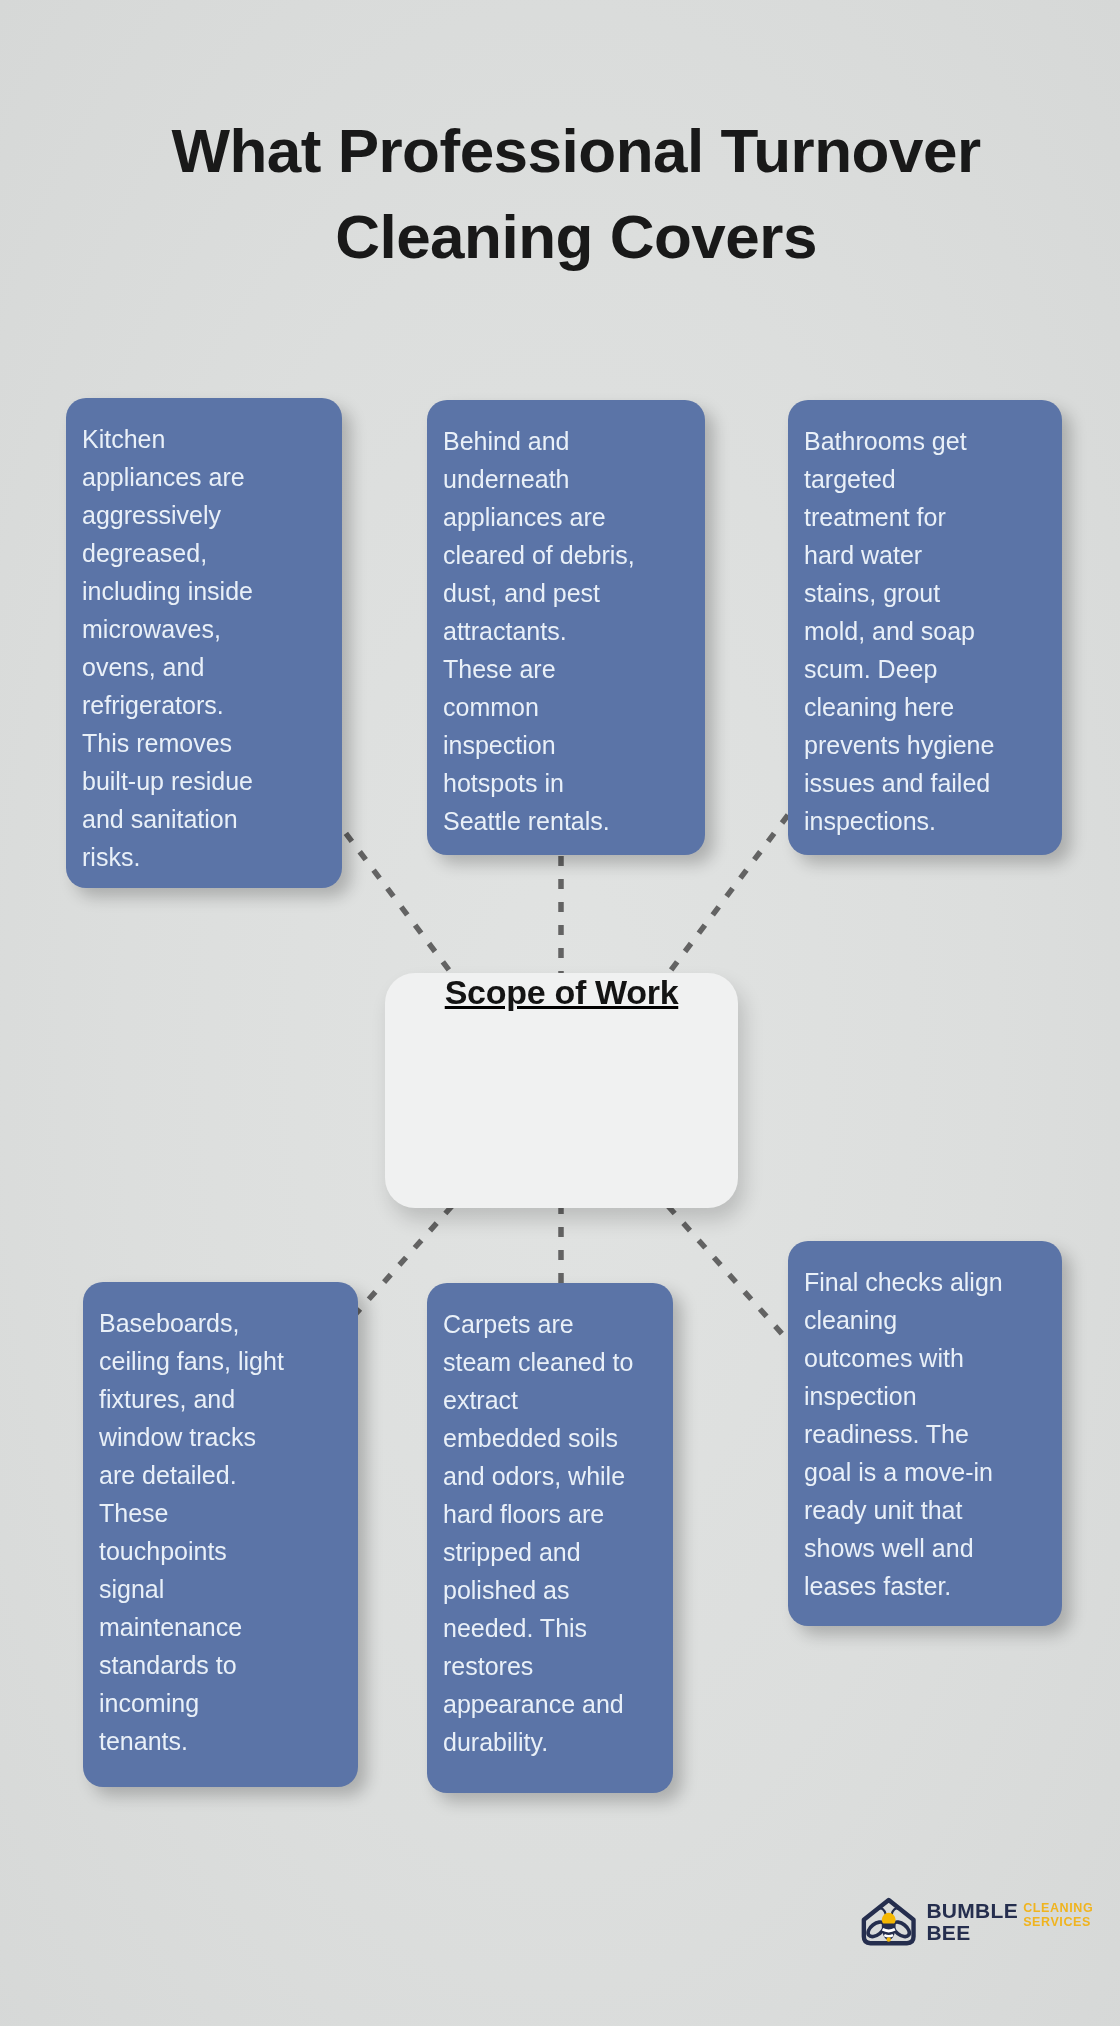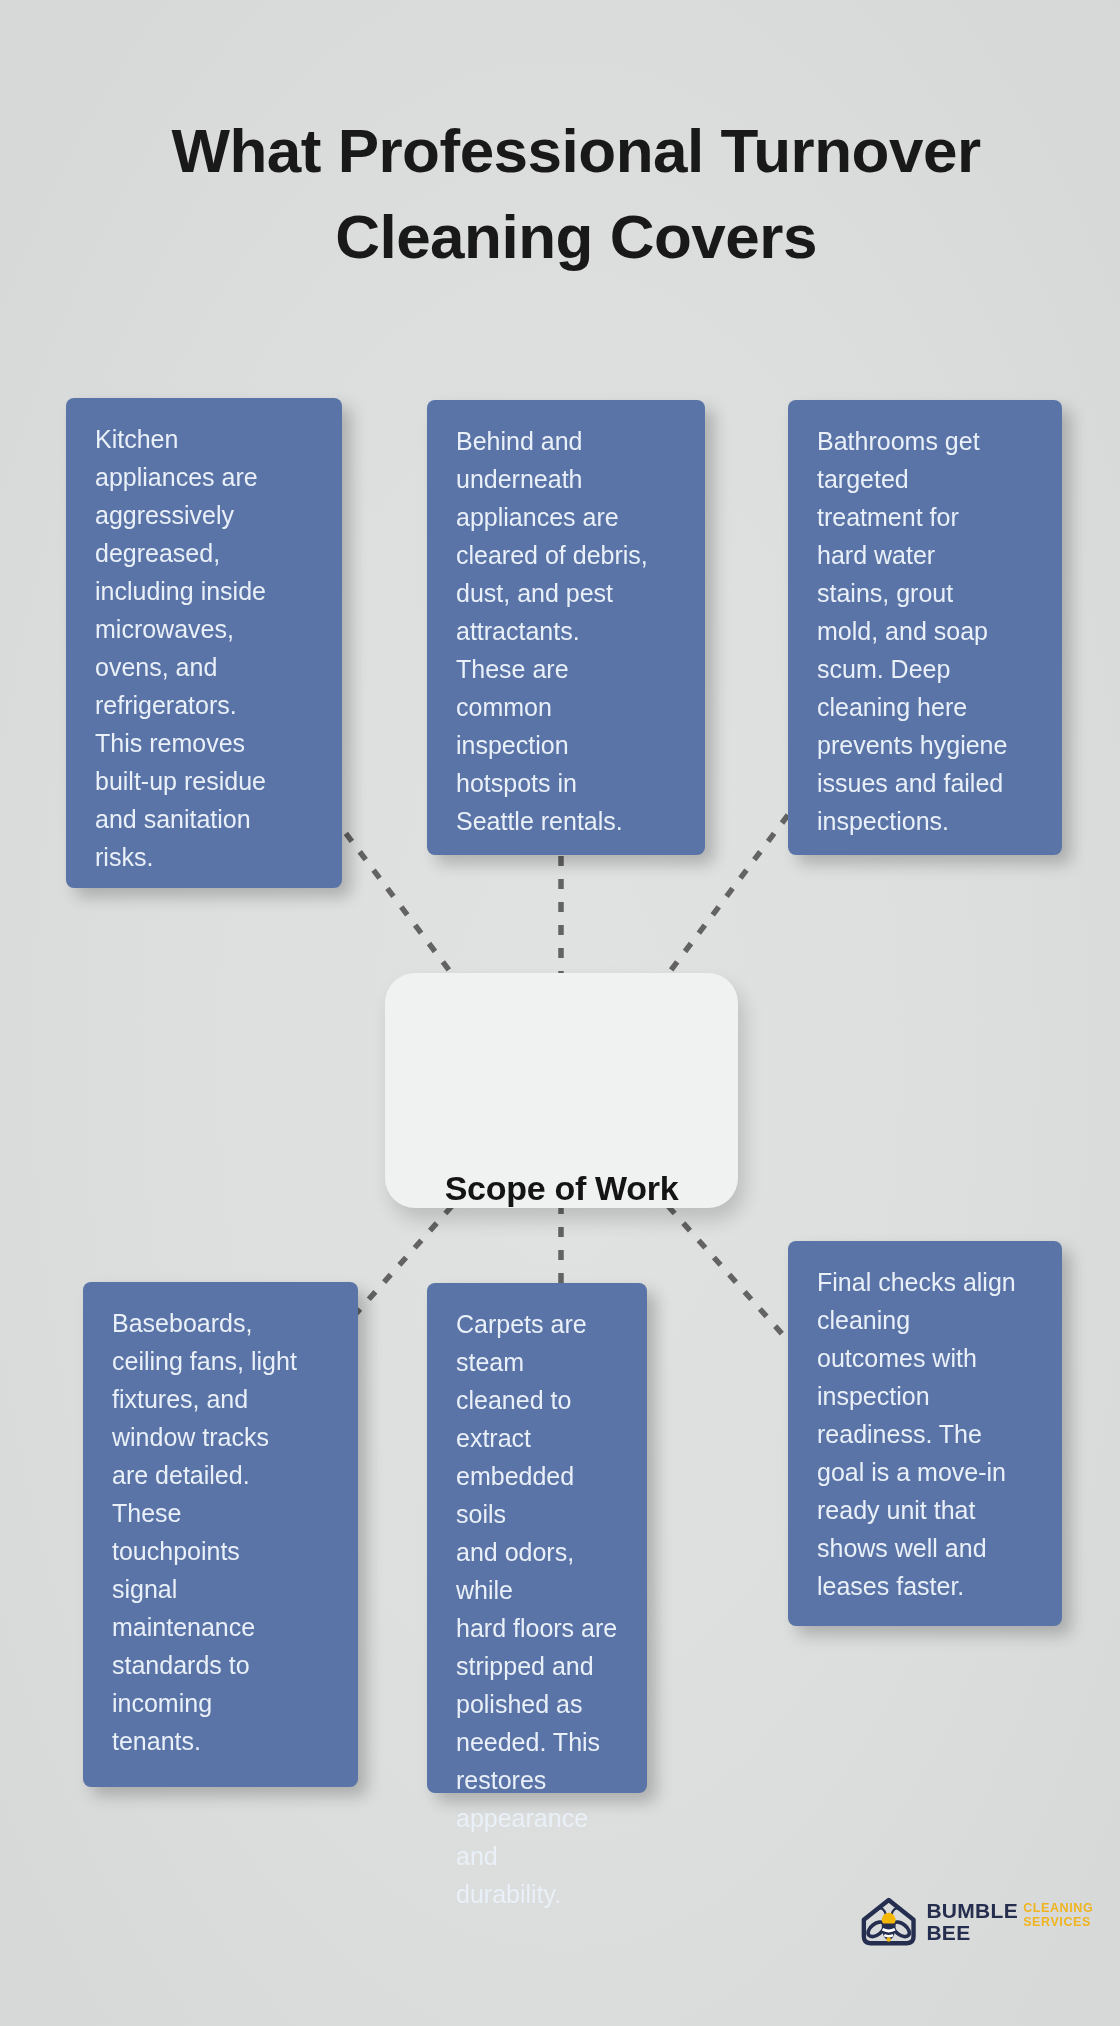--- a/index.html
+++ b/index.html
@@ -32,9 +32,9 @@
     position:absolute;
     z-index:2;
     background:#5b74a7;
-    border-radius:8px;
+    border-radius:20px;
     box-shadow:9px 9px 16px rgba(0,0,0,0.22);
-    padding:22px 29px;
+    padding:22px 16px;
     box-sizing:border-box;
     color:#e9f0f8;
     font-size:25px;

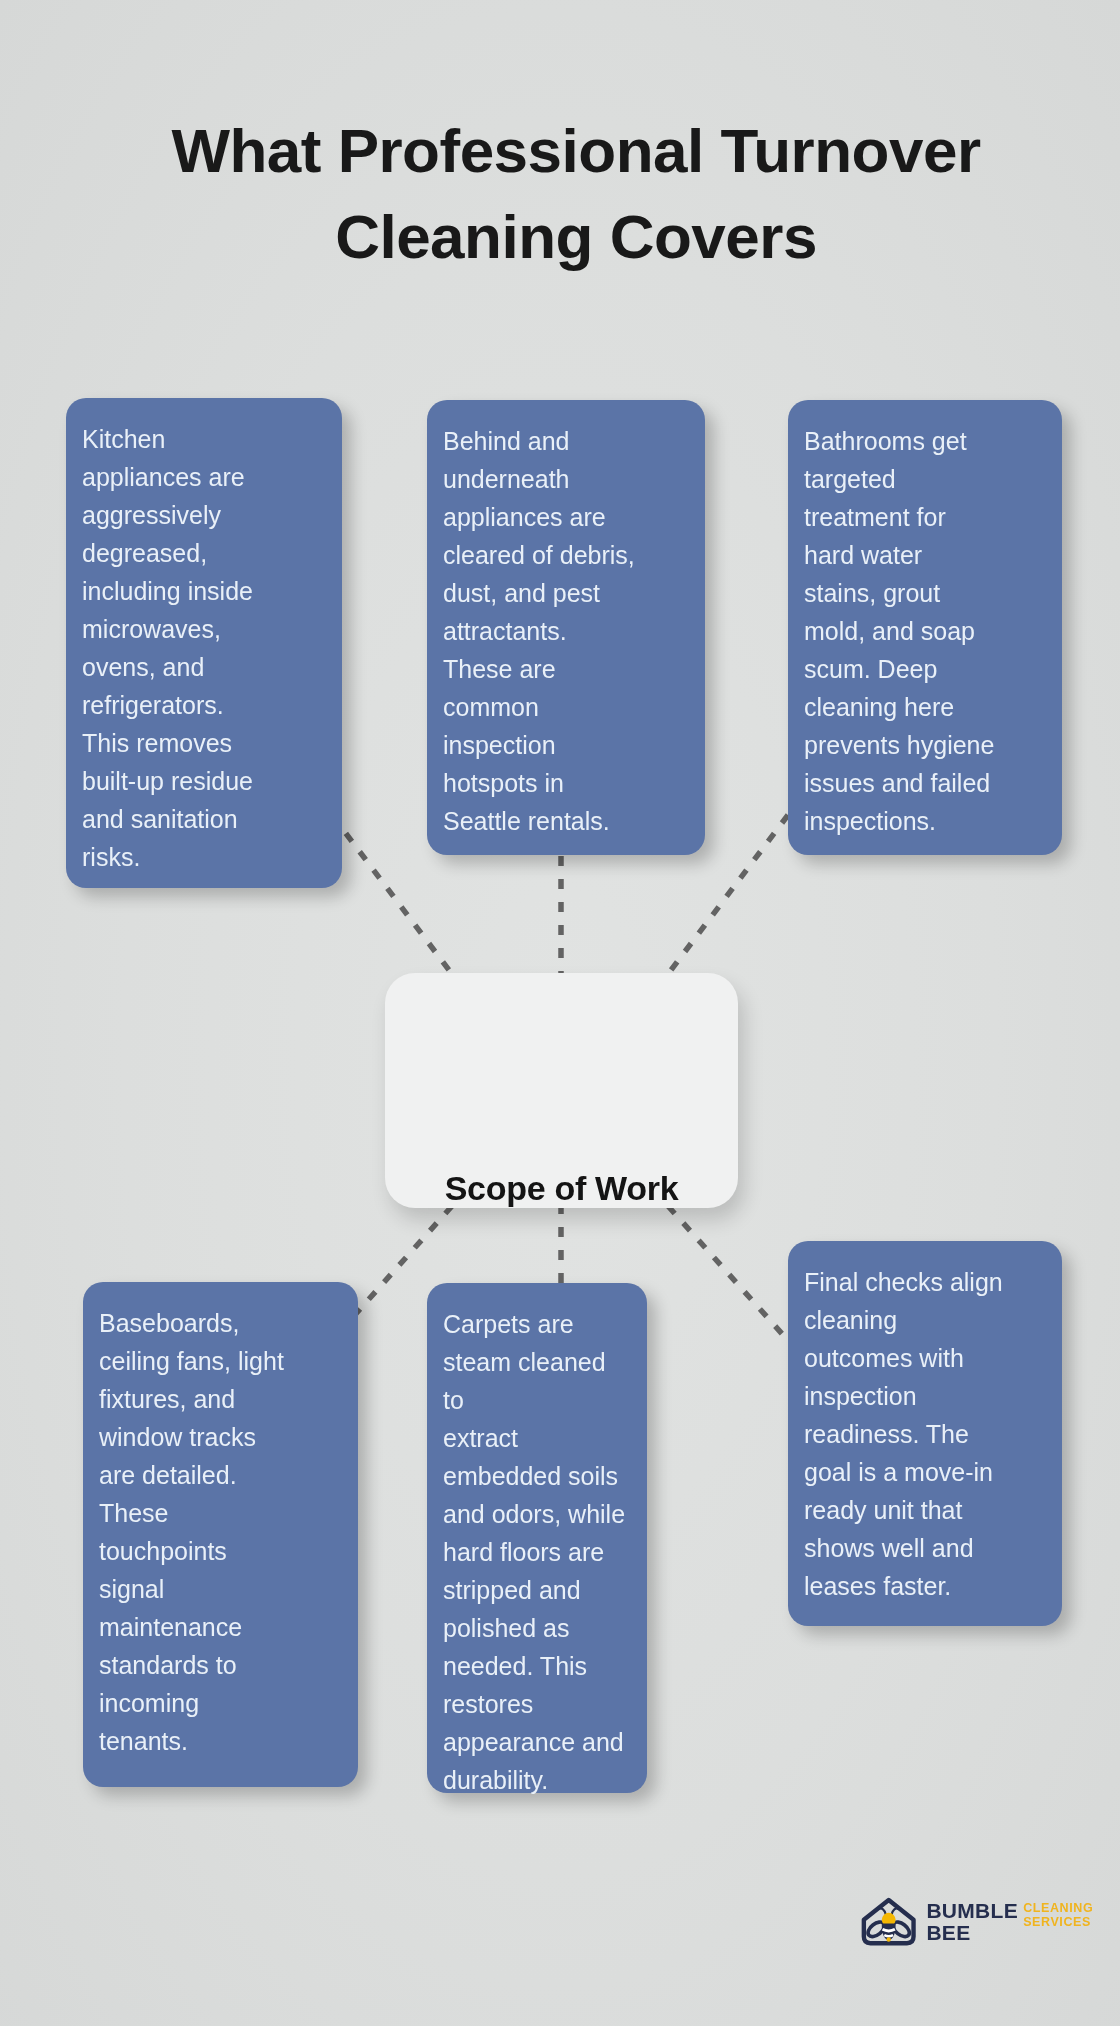--- a/index.html
+++ b/index.html
@@ -54,7 +54,7 @@
     background:#f0f1f1;
     border-radius:30px;
     box-shadow:6px 12px 20px rgba(0,0,0,0.16);
-    display:flex;align-items:flex-end;justify-content:center;
+    display:flex;align-items:flex-start;justify-content:center;text-decoration:underline;
   }
   .center-label{
     font-size:34px;

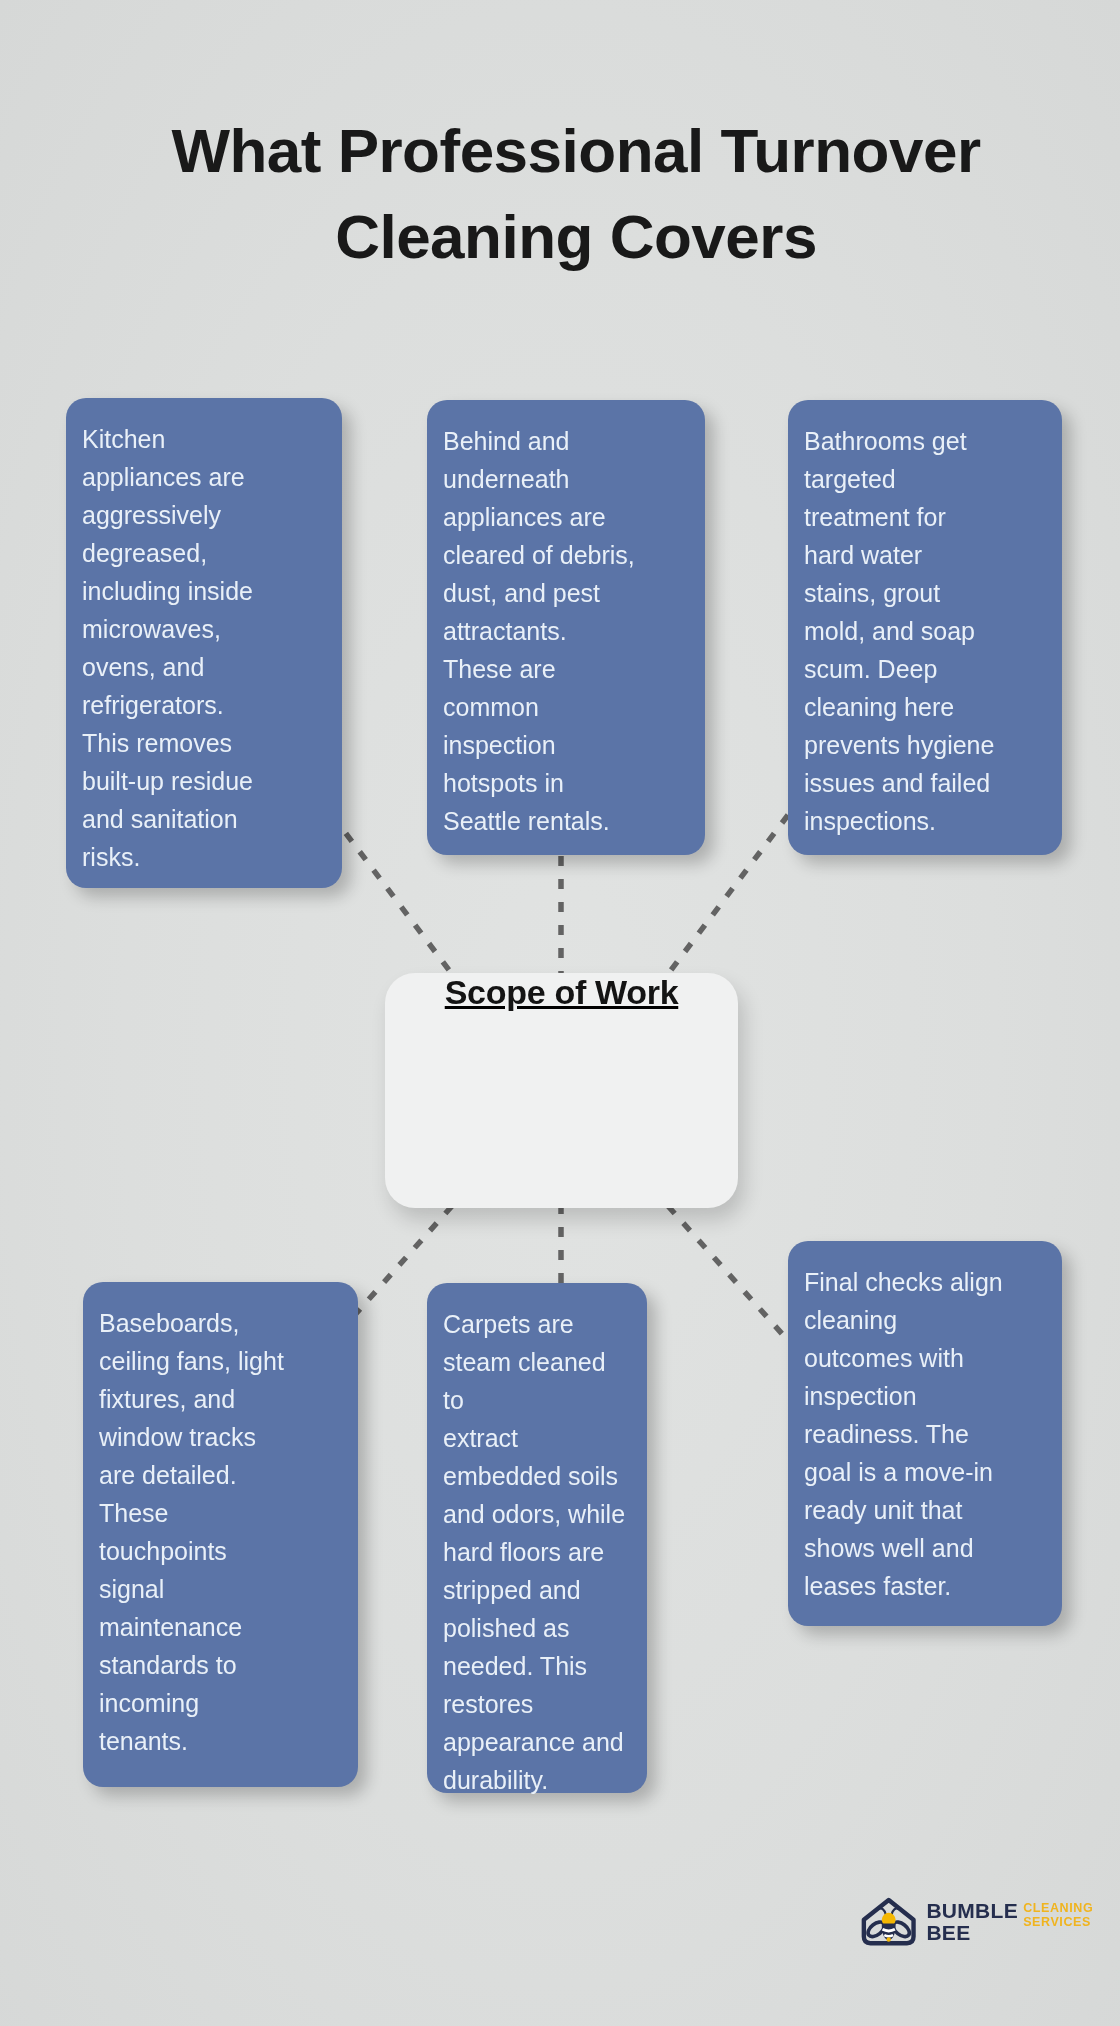--- a/index.html
+++ b/index.html
@@ -45,7 +45,7 @@
   .node-2{left:427px; top:400px;  width:278px; height:455px;}
   .node-3{left:788px; top:400px;  width:274px; height:455px;}
   .node-4{left:67px;  top:1282px; width:275px; height:505px;margin-left:16px;}
-  .node-5{left:427px; top:1283px; width:220px; height:510px;}
+  .node-5{left:427px; top:1283px; width:246px; height:510px;}
   .node-6{left:788px; top:1241px; width:274px; height:385px;}
   .center-node{
     position:absolute;

